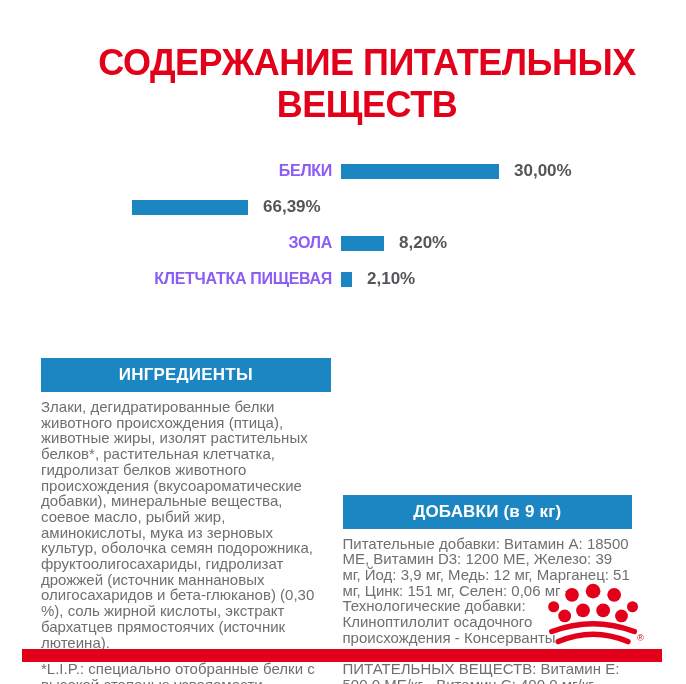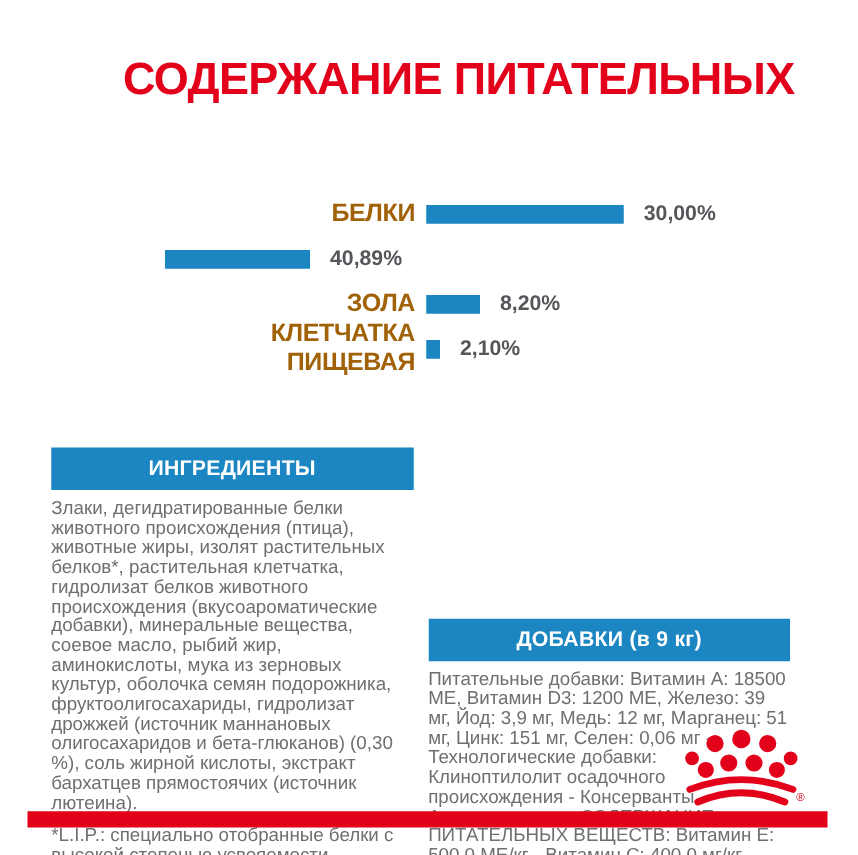--- a/index.html
+++ b/index.html
@@ -61,6 +61,7 @@
 
   <div class="title">
     <div>СОДЕРЖАНИЕ ПИТАТЕЛЬНЫХ</div>
+    <div>ВЕЩЕСТВ</div>
   </div>
 
   <div class="chart">

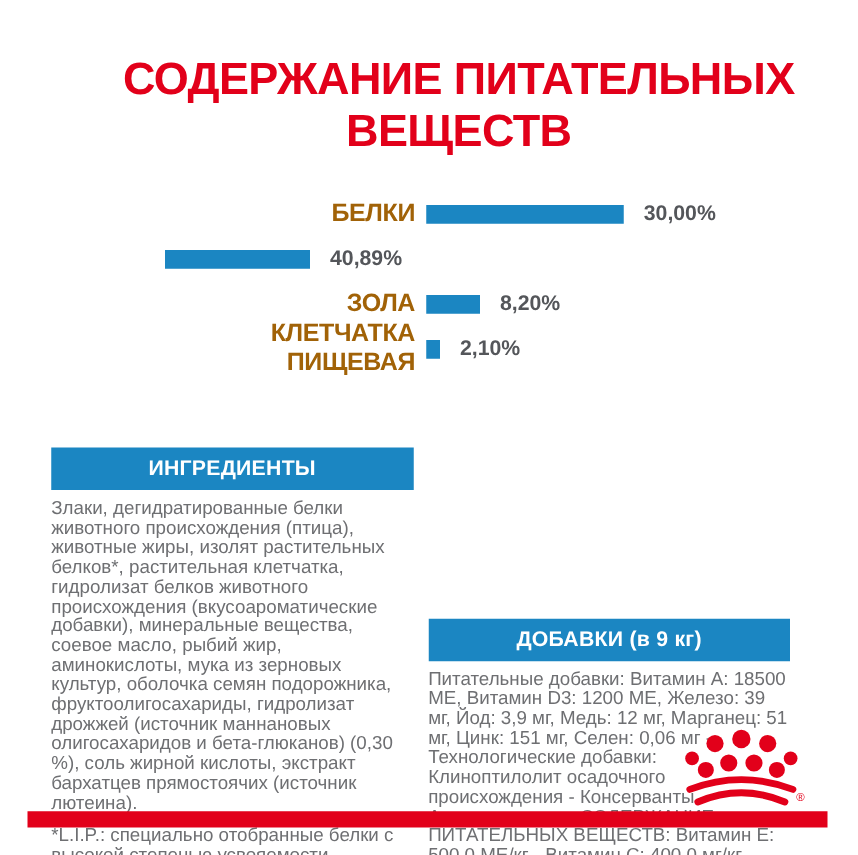--- a/index.html
+++ b/index.html
@@ -21,8 +21,8 @@
   .chart{position:absolute;top:163px;left:132px;}
   .chart-row{display:flex;align-items:center;height:16px;margin-bottom:20px;}
   .chart-label{
-    width:200px;text-align:right;color:#a16207;font-weight:bold;
-    font-size:20px;letter-spacing:-0.3px;flex:none;padding-right:9px;
+    width:200px;text-align:right;color:#8b5cf6;font-weight:bold;
+    font-size:16px;letter-spacing:-0.3px;flex:none;padding-right:9px;
   }
   .chart-bar{height:15px;flex:none;background:#1b86c2;}
   .chart-value{

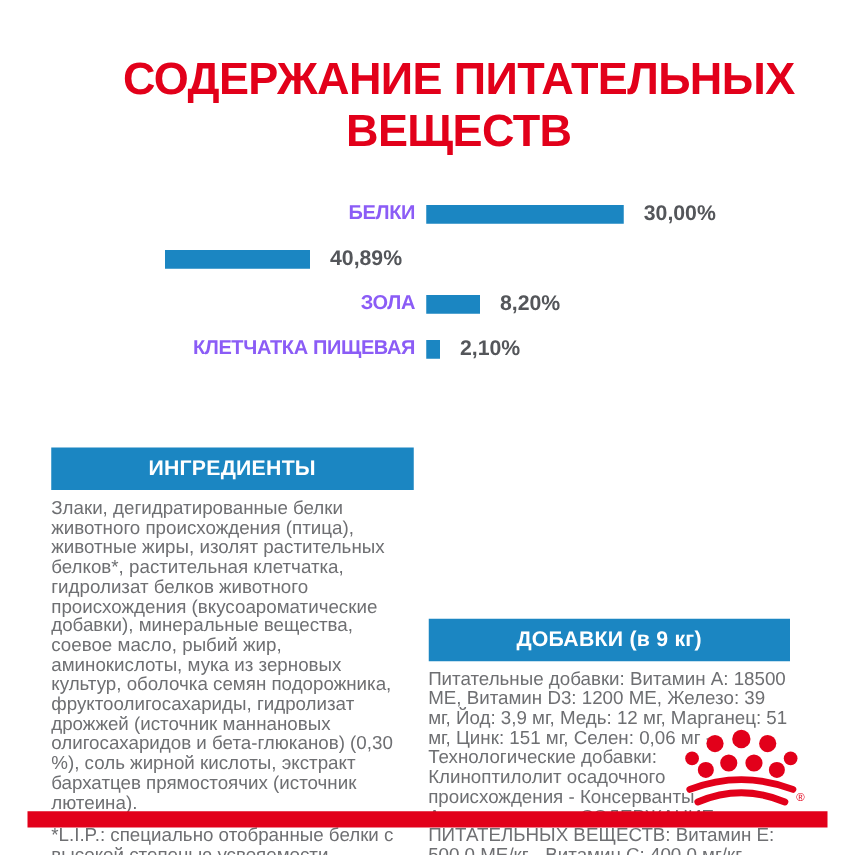--- a/index.html
+++ b/index.html
@@ -27,7 +27,7 @@
   .chart-bar{height:15px;flex:none;background:#1b86c2;}
   .chart-value{
     color:#54565a;font-weight:bold;font-size:17px;
-    padding-left:16px;white-space:nowrap;
+    padding-left:3px;white-space:nowrap;margin-left:12px;
   }
 
   

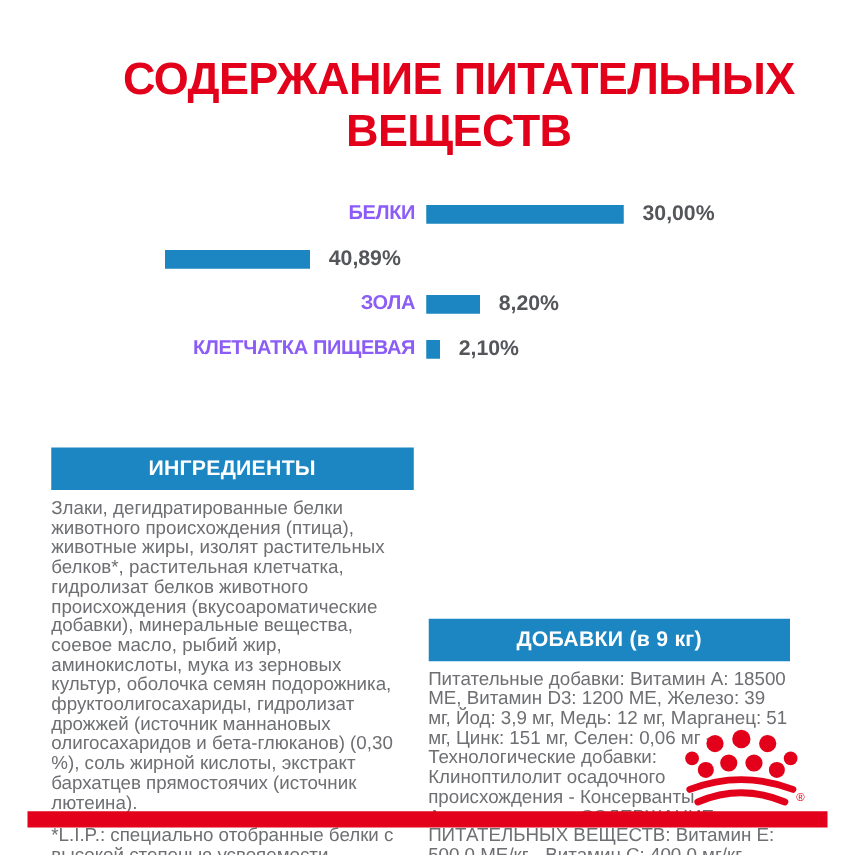--- a/index.html
+++ b/index.html
@@ -72,7 +72,7 @@
     </div>
     <div class="chart-row">
       <div class="chart-bar" style="width: 116px; background: rgb(27, 134, 194);"></div>
-      <div class="chart-value">40,89%</div>
+      <div class="chart-value">66,39%</div>
     </div>
     <div class="chart-row">
       <div class="chart-label">ЗОЛА</div>

